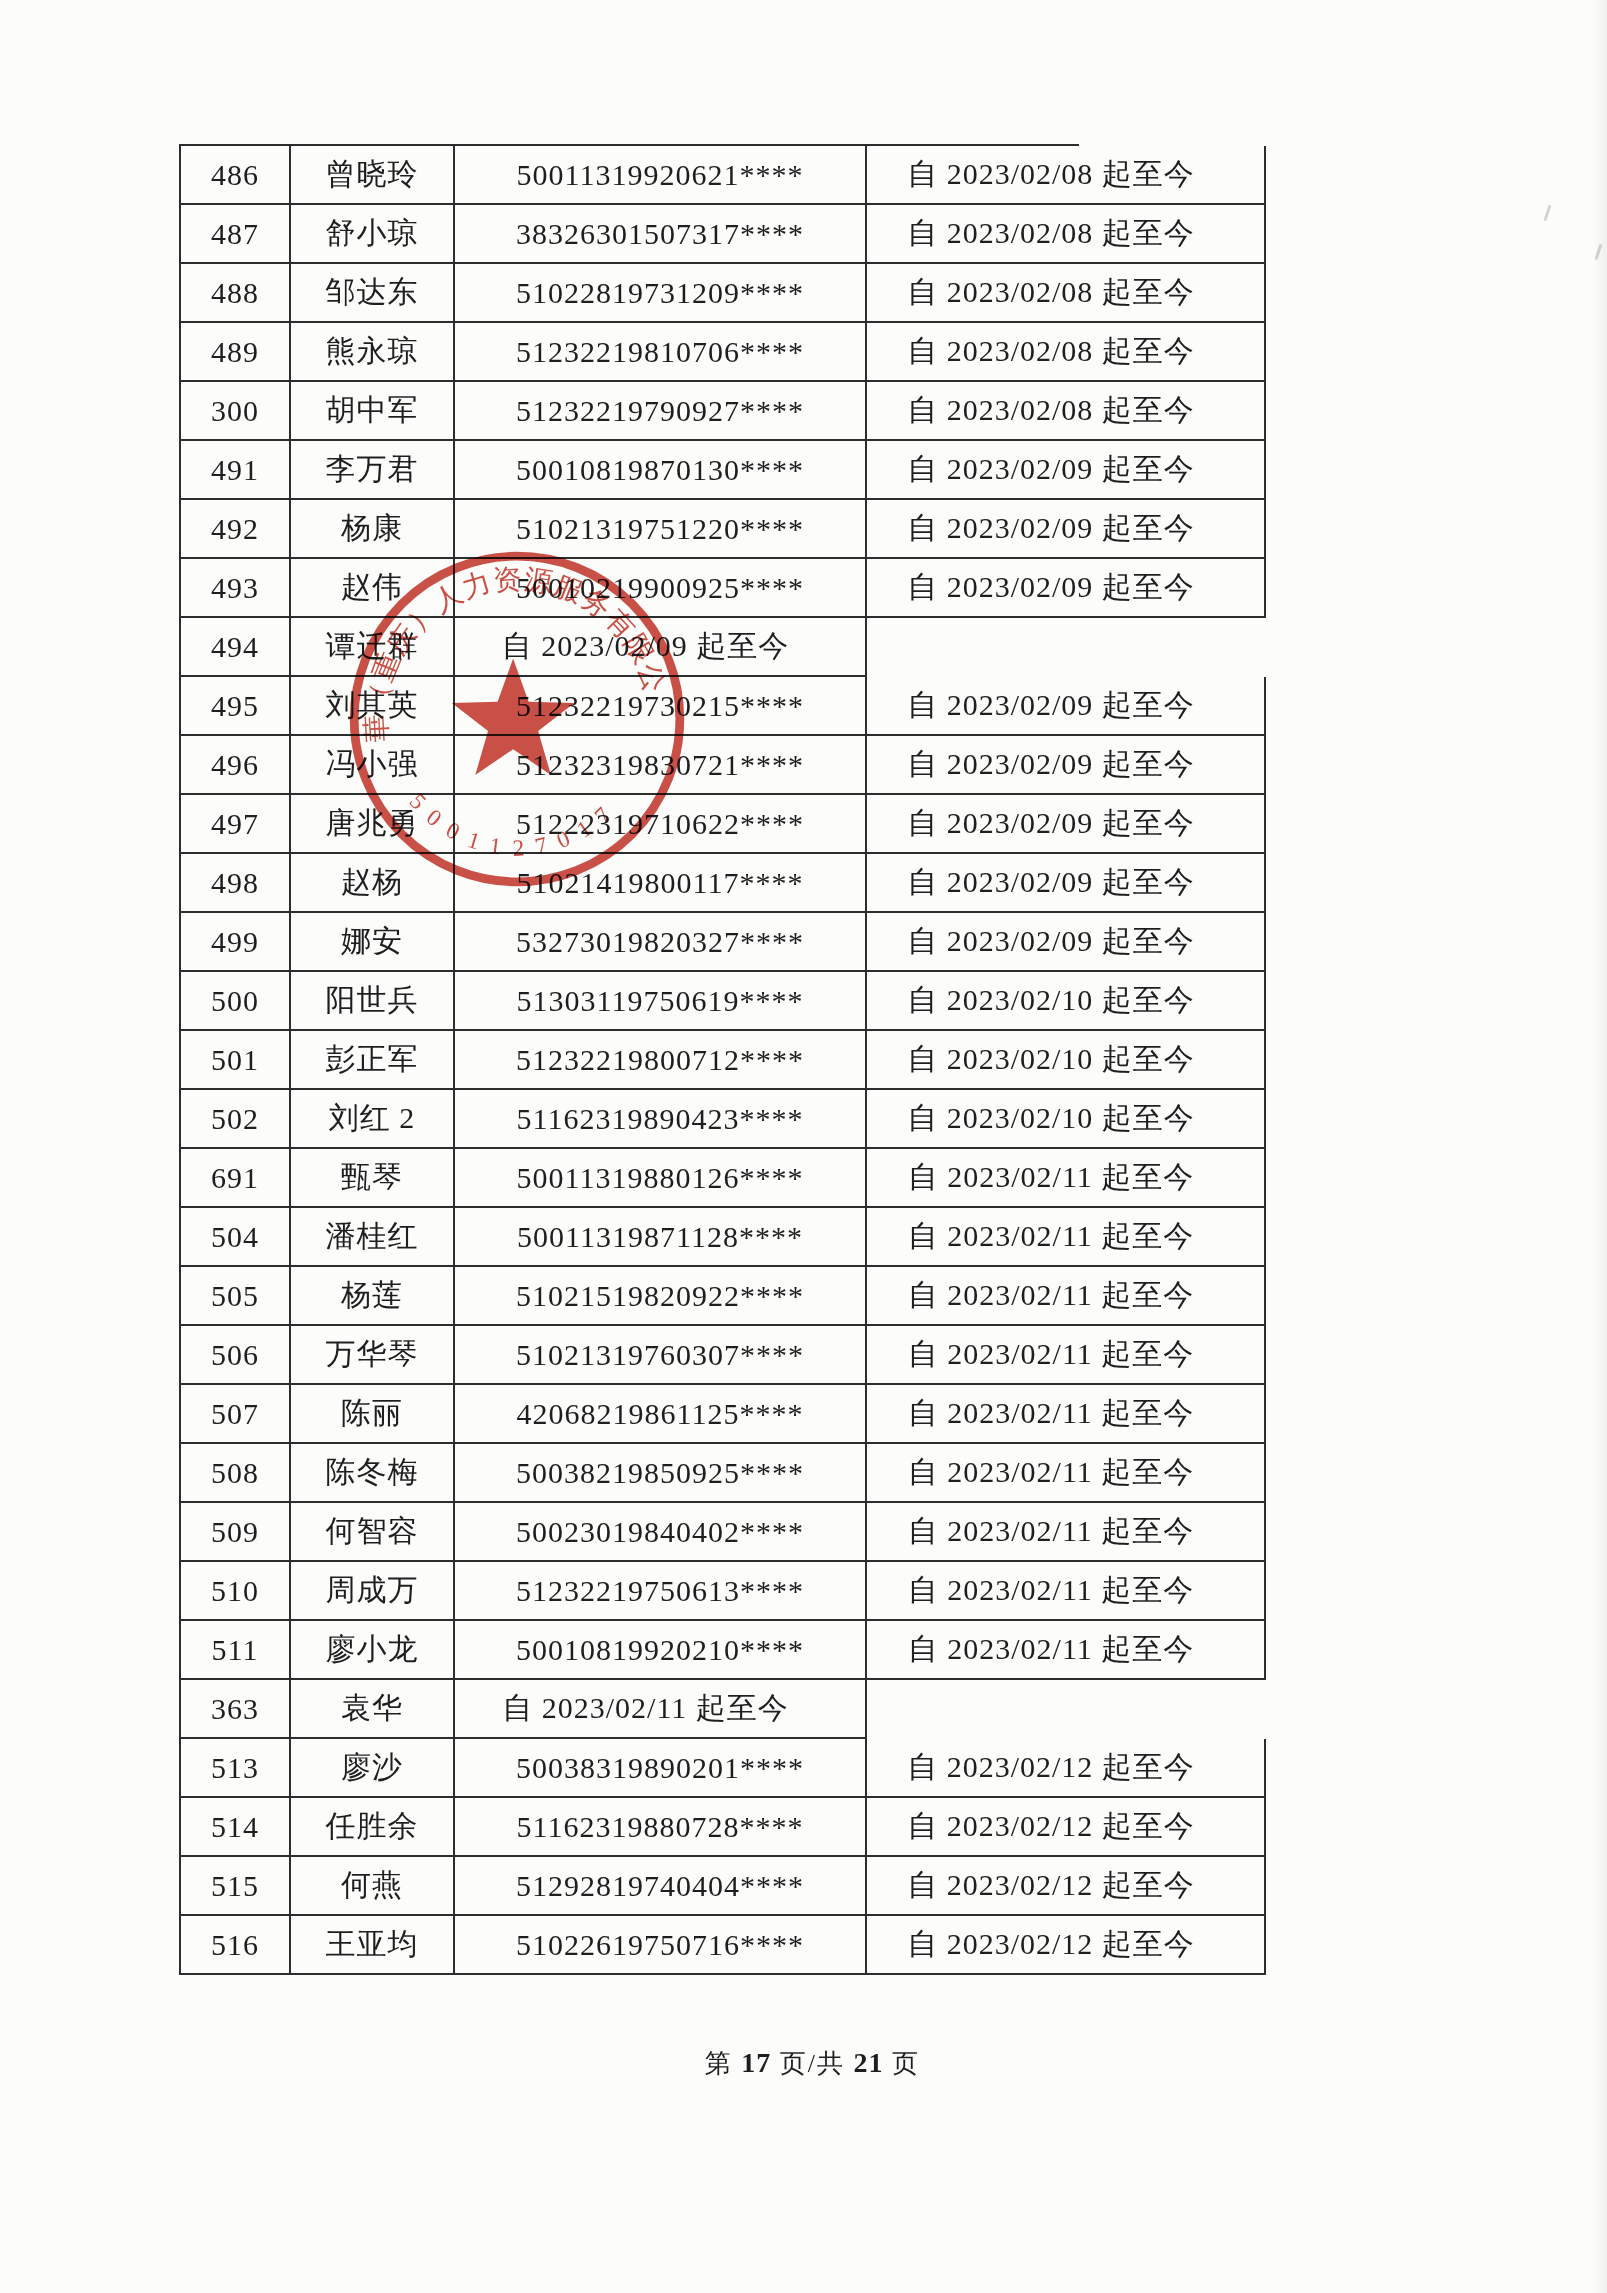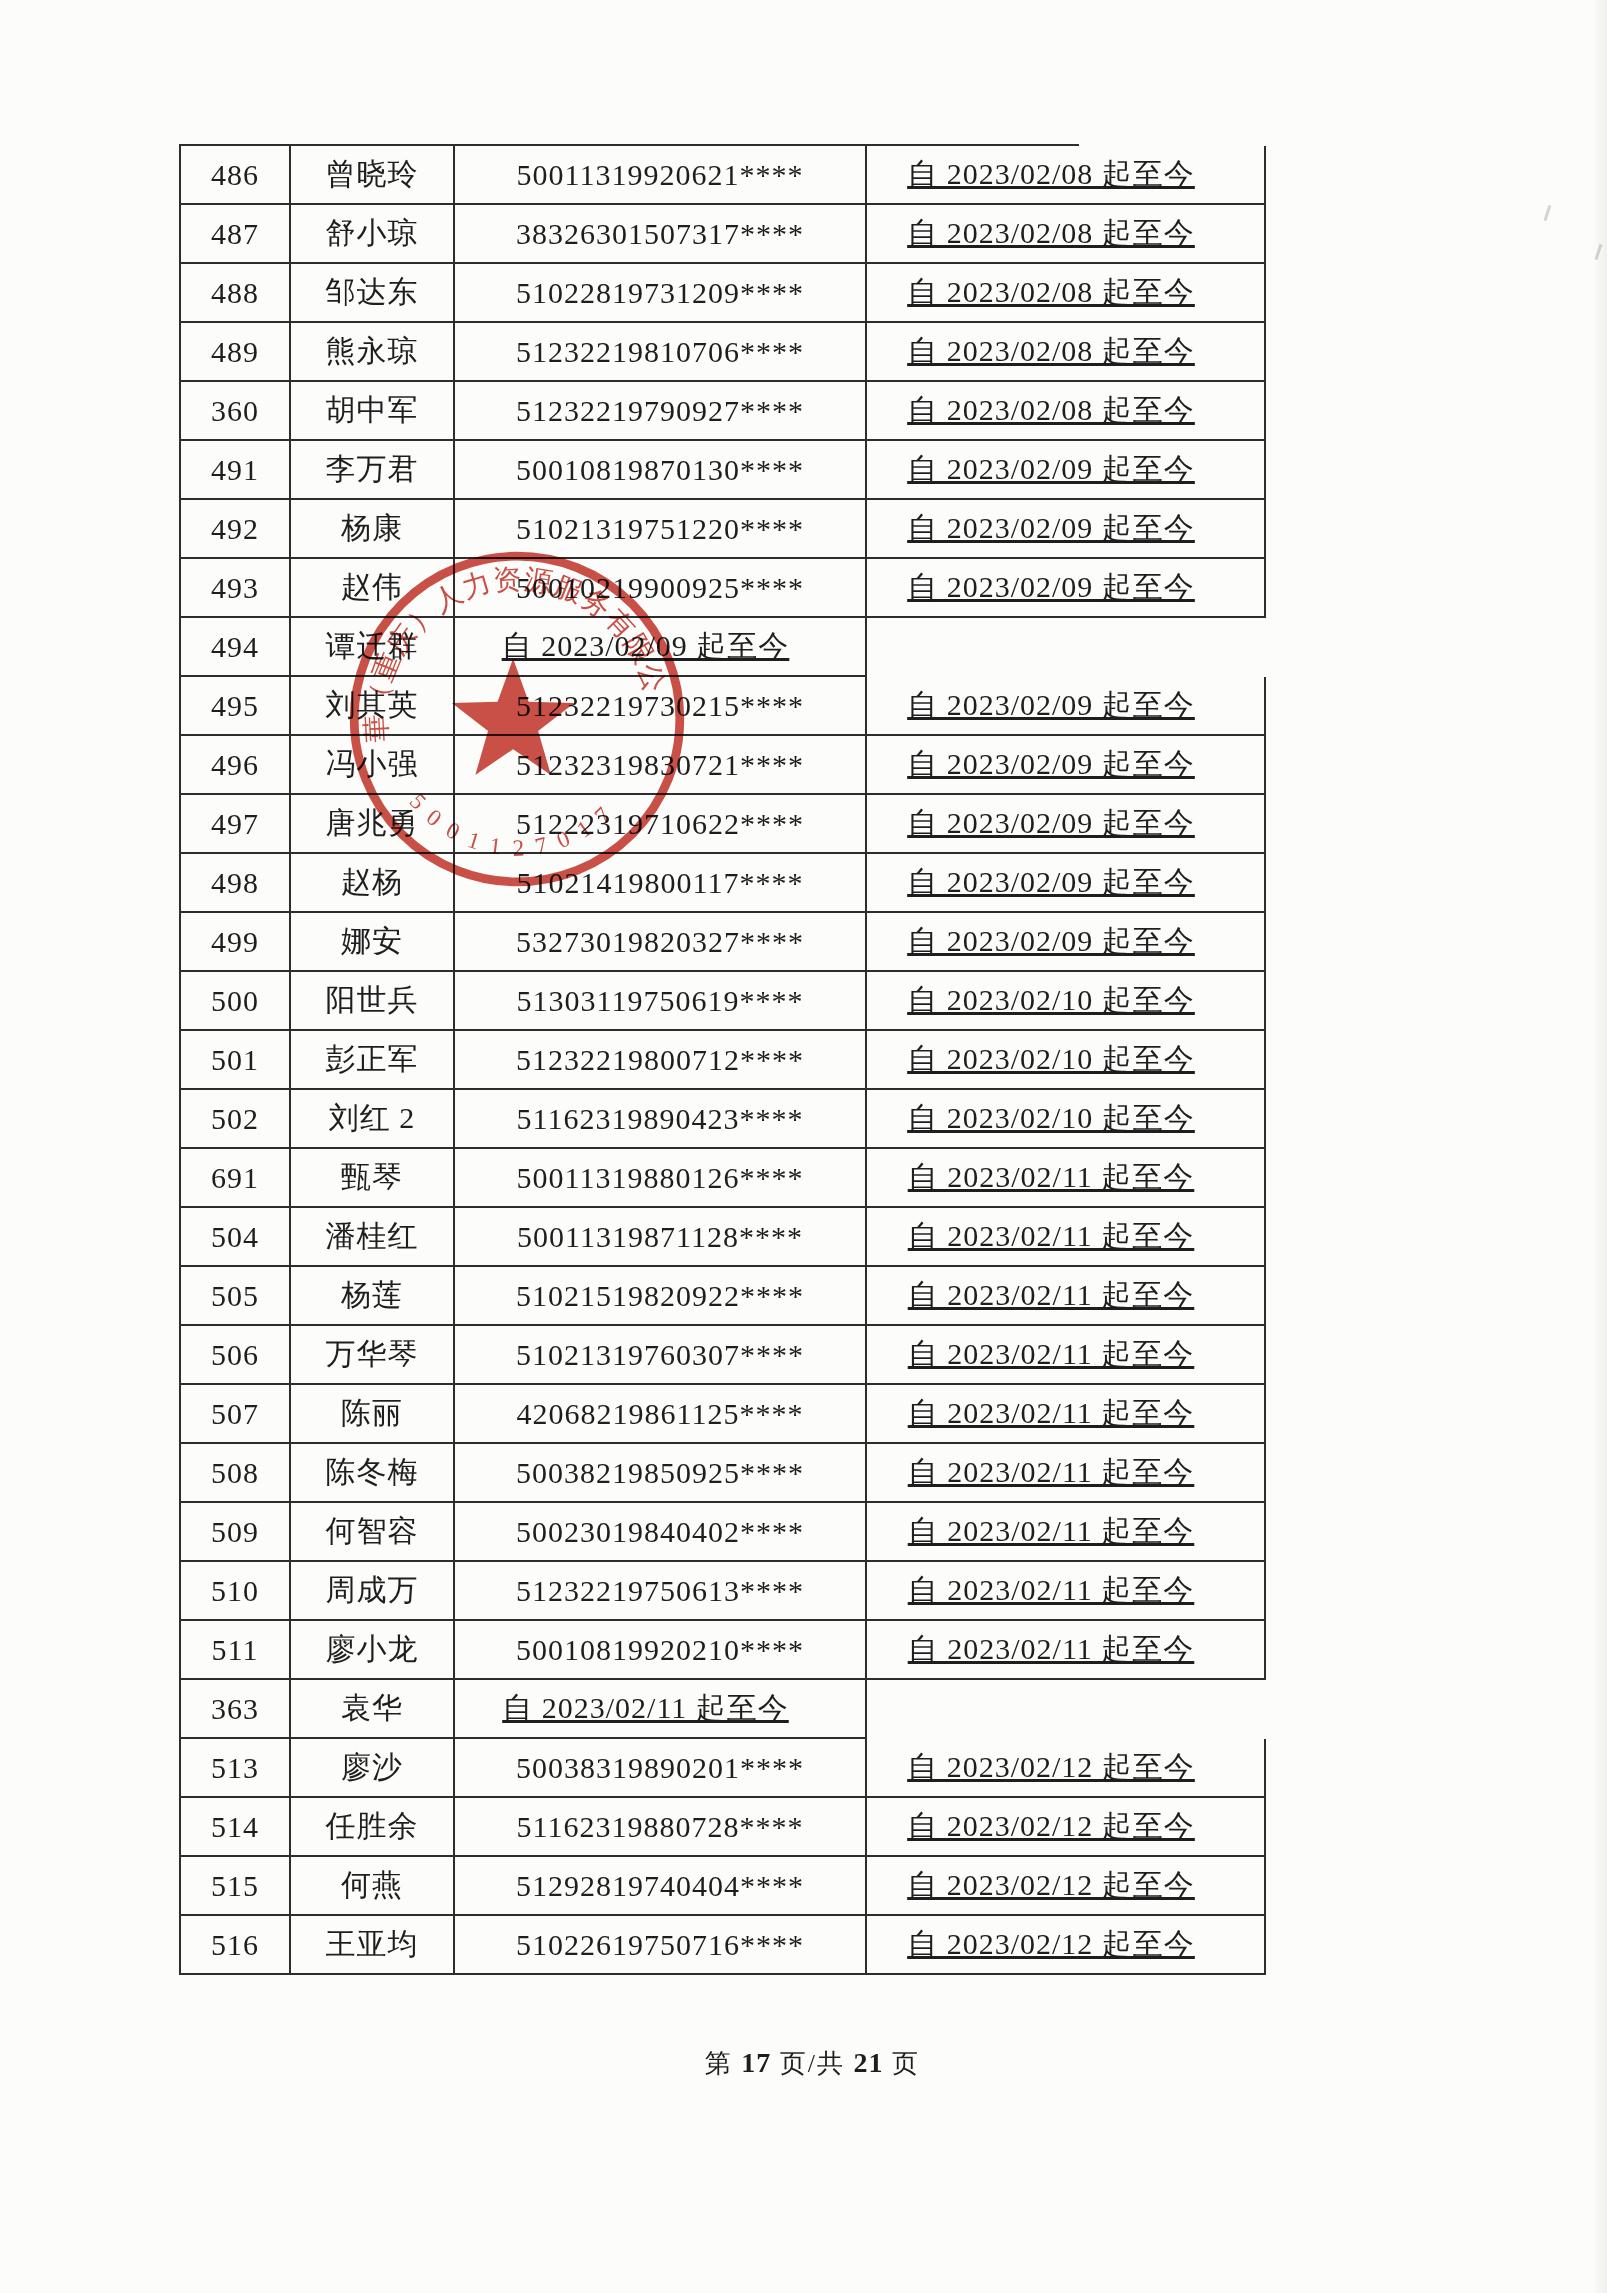--- a/index.html
+++ b/index.html
@@ -40,7 +40,7 @@
     white-space:nowrap;
     overflow:visible;
   }
-  .c-date{padding-right:29px;text-decoration:underline;}
+  .c-date{padding-right:29px;}
   .footer{
     position:absolute;left:0;top:2046px;width:100%;
     text-align:center;

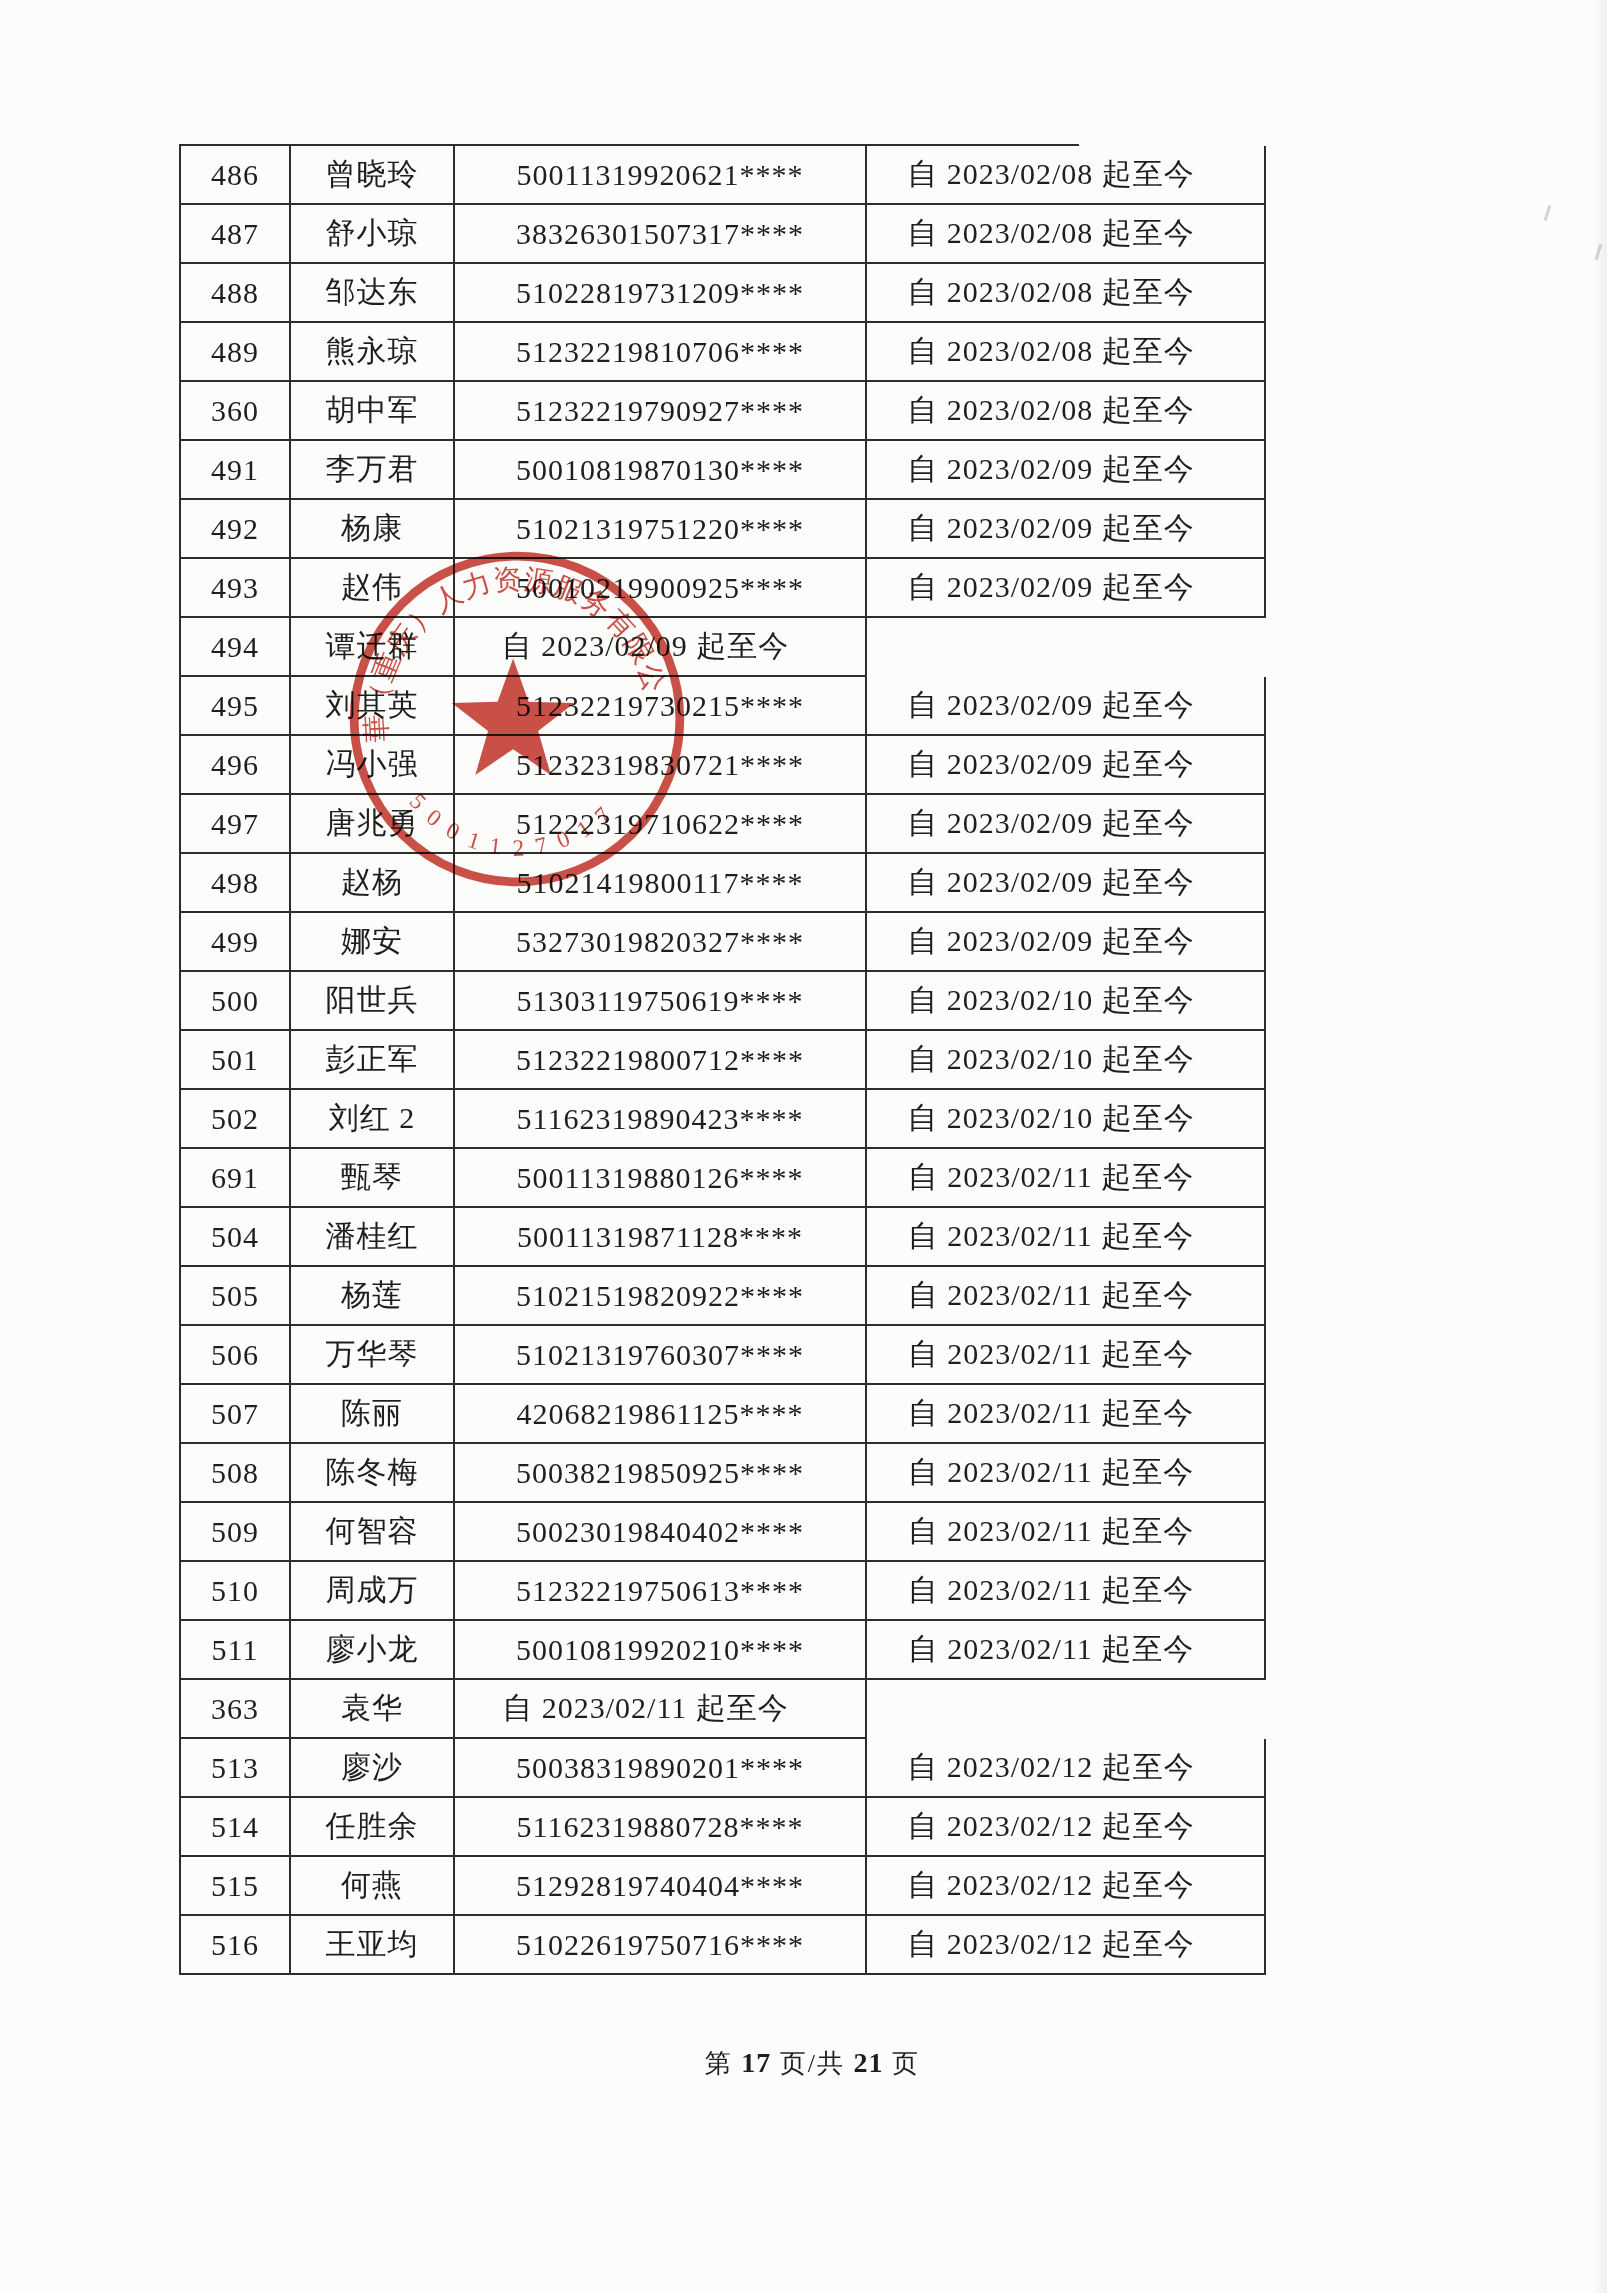--- a/index.html
+++ b/index.html
@@ -96,7 +96,7 @@
     </div>
 
     <div class="row">
-      <div class="cell c-no">360</div>
+      <div class="cell c-no">300</div>
       <div class="cell c-name">胡中军</div>
       <div class="cell c-id">51232219790927****</div>
       <div class="cell c-date">自 2023/02/08 起至今</div>

